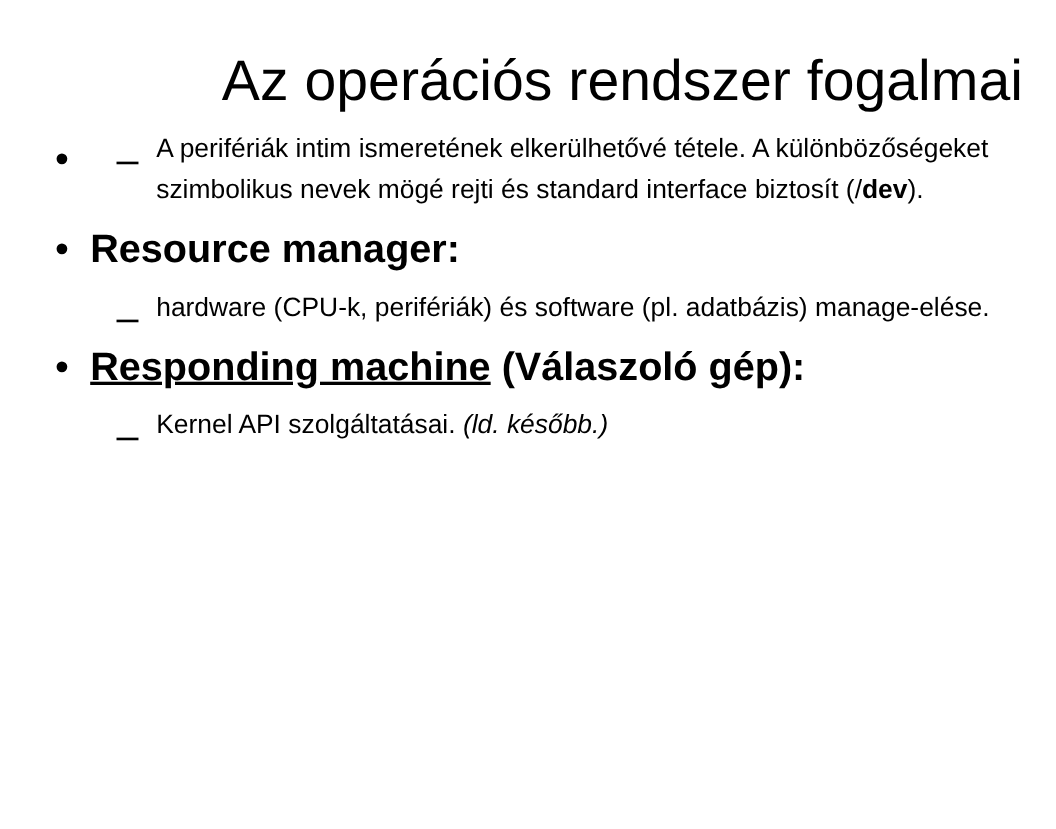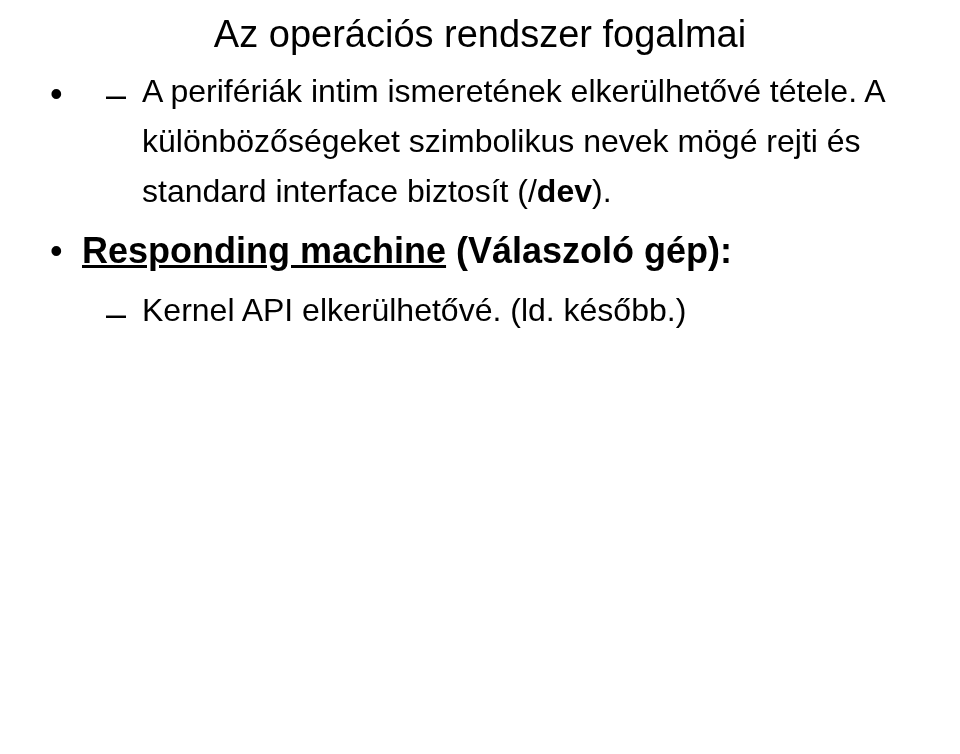--- a/index.html
+++ b/index.html
@@ -17,12 +17,13 @@
       overflow: hidden;
     }
     .title {
-      font-size: 38px;
+      font-size: 52px;
       font-weight: normal;
-      text-align: center;
+      text-align: right;
       line-height: 1.3;
       margin-bottom: 6px;
       margin-left: -20px;
+      margin-top: 31px;
     }
     .bullet-list {
       list-style: none;

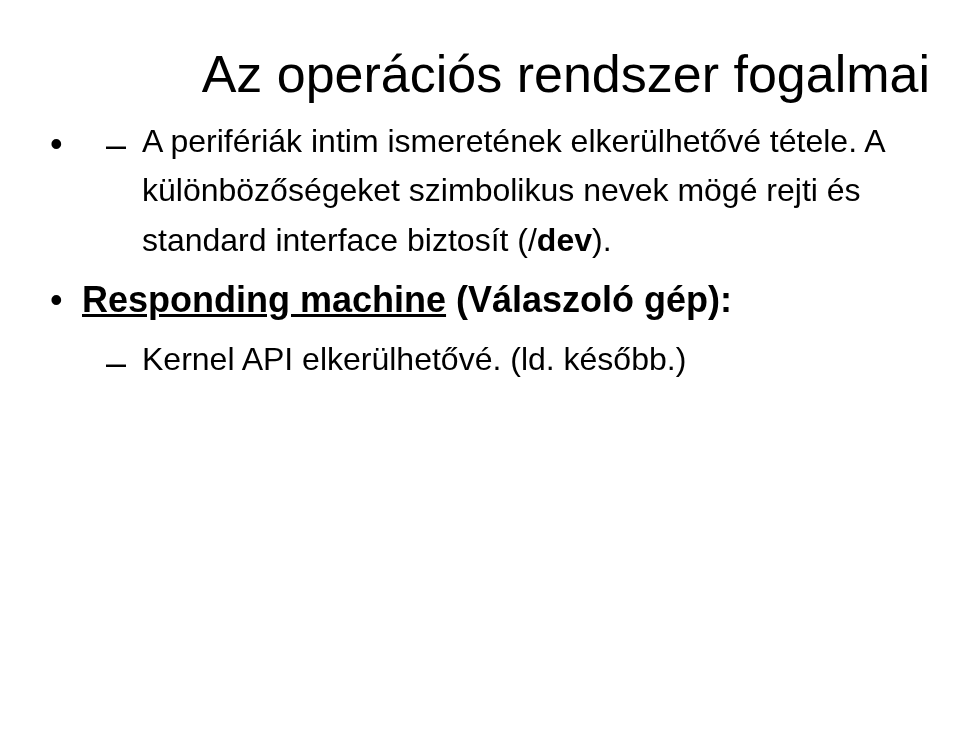--- a/index.html
+++ b/index.html
@@ -49,7 +49,7 @@
     .sub-item {
       position: relative;
       padding-left: 60px;
-      font-size: 32px;
+      font-size: 24px;
       line-height: 1.55;
       margin-bottom: 4px;
     }

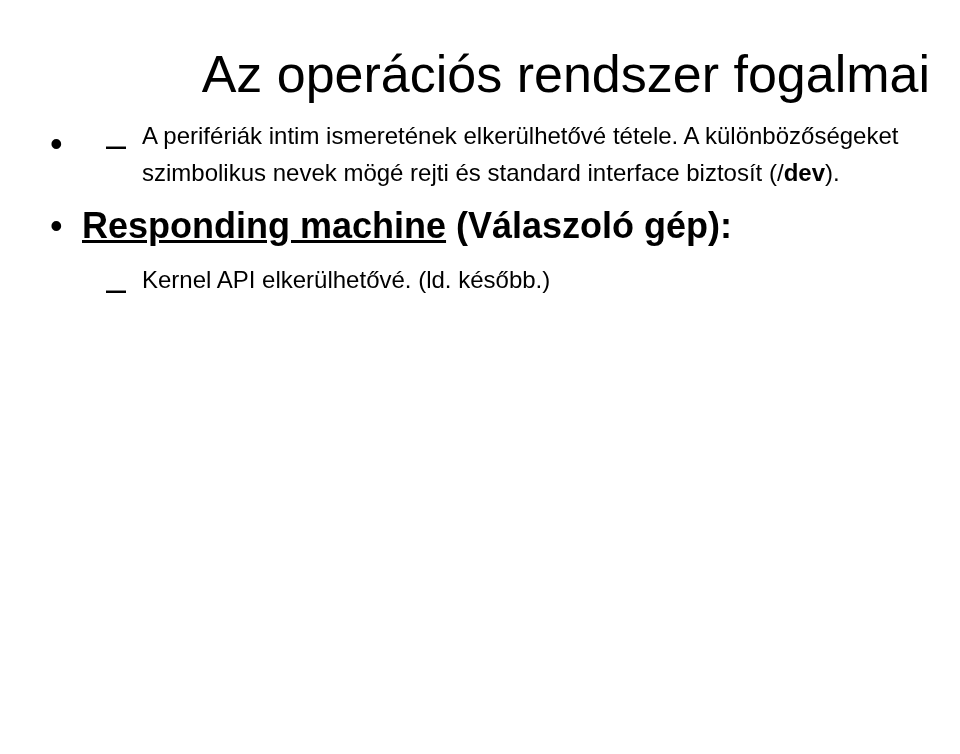--- a/index.html
+++ b/index.html
@@ -86,6 +86,14 @@
     </ul>
   </li>
 
+  <li class="bullet-item">
+    <span class="bold">Resource manager:</span>
+    <ul class="sub-list">
+      <li class="sub-item">
+        <span>hardware (CPU-k, perifériák) és software (pl. adatbázis) manage-elése.</span>
+      </li>
+    </ul>
+  </li>
 
   <li class="bullet-item">
     <span class="bold underline">Responding machine</span><span class="bold"> (Válaszoló gép):</span>

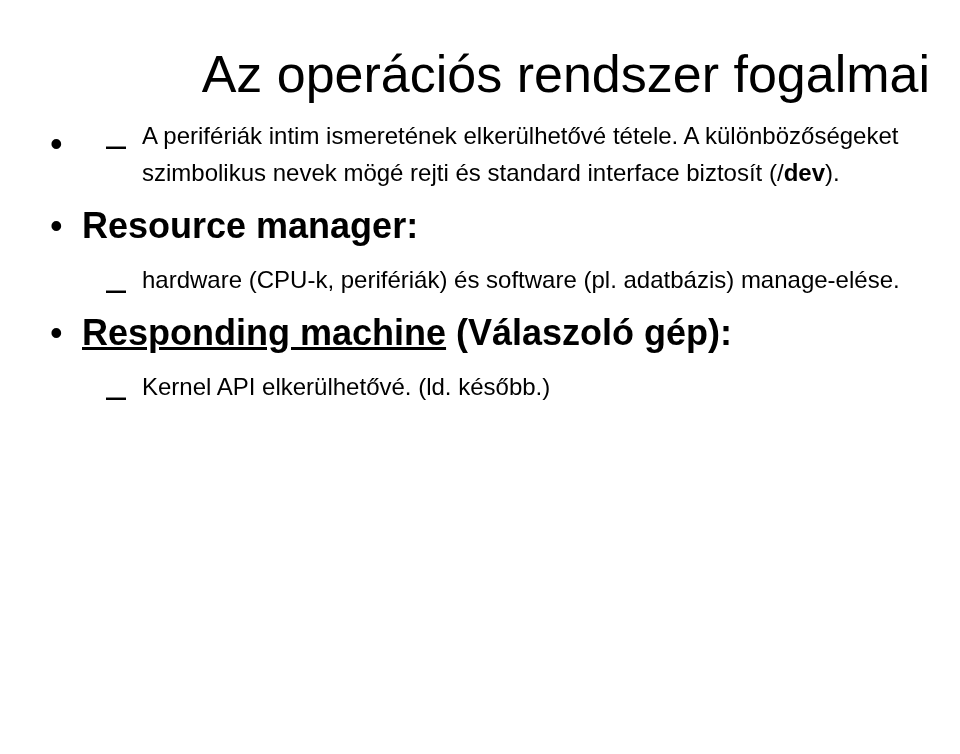--- a/index.html
+++ b/index.html
@@ -99,7 +99,7 @@
     <span class="bold underline">Responding machine</span><span class="bold"> (Válaszoló gép):</span>
     <ul class="sub-list">
       <li class="sub-item">
-        <span>Kernel API elkerülhetővé. </span><span class="italic">(ld. később.)</span>
+        <span>Kernel API szolgáltatásai. </span><span class="italic">(ld. később.)</span>
       </li>
     </ul>
   </li>

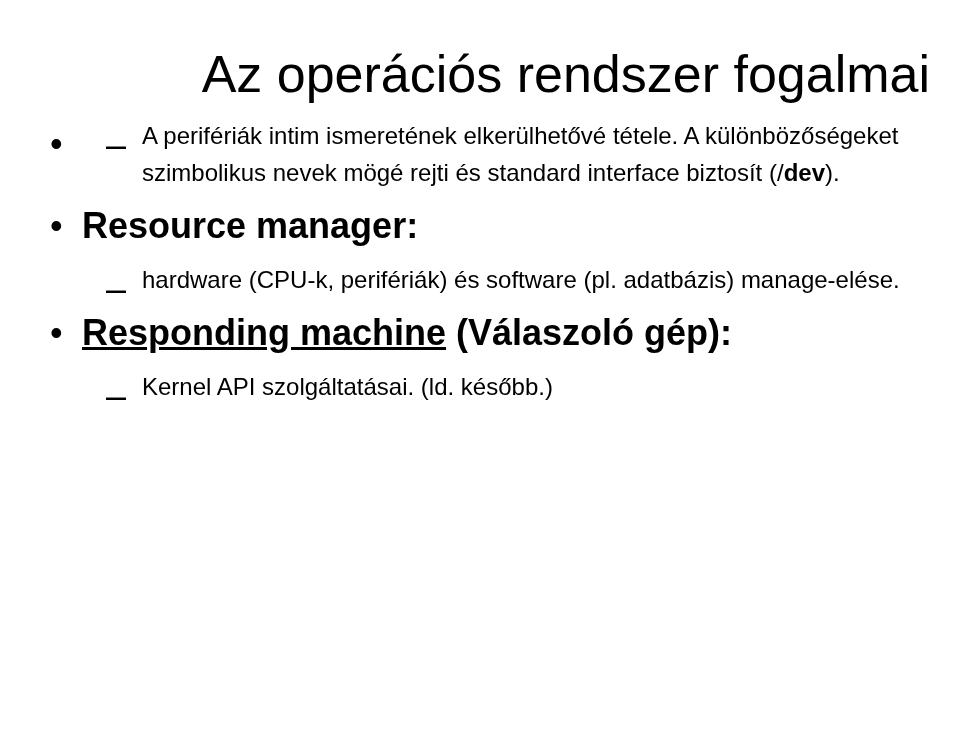--- a/index.html
+++ b/index.html
@@ -64,6 +64,7 @@
       font-weight: bold;
     }
     .italic {
+      font-style: italic;
     }
     .underline {
       text-decoration: underline;

